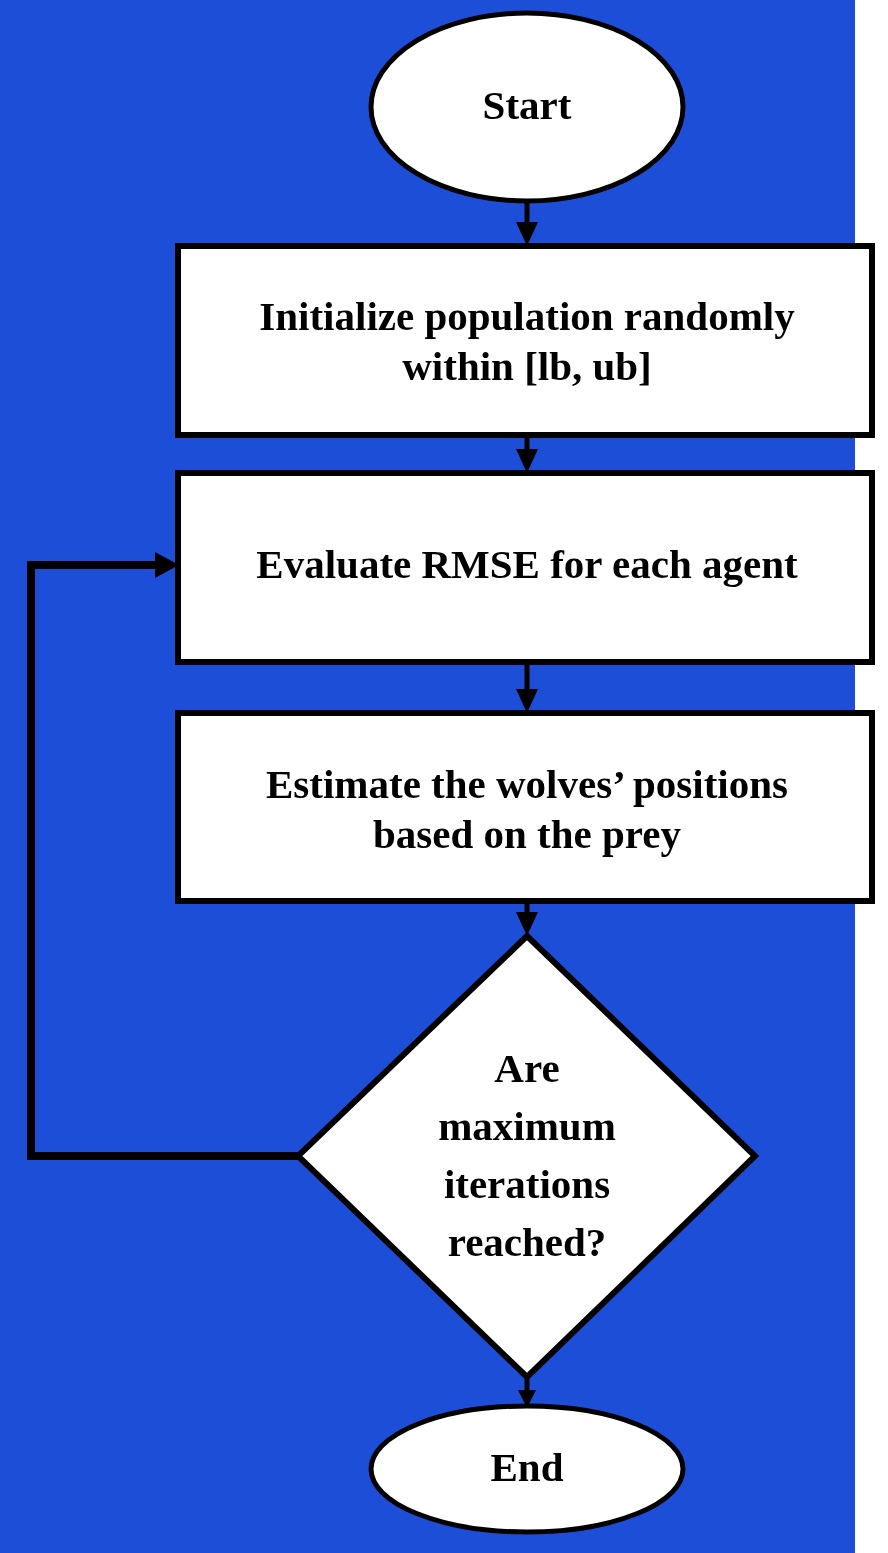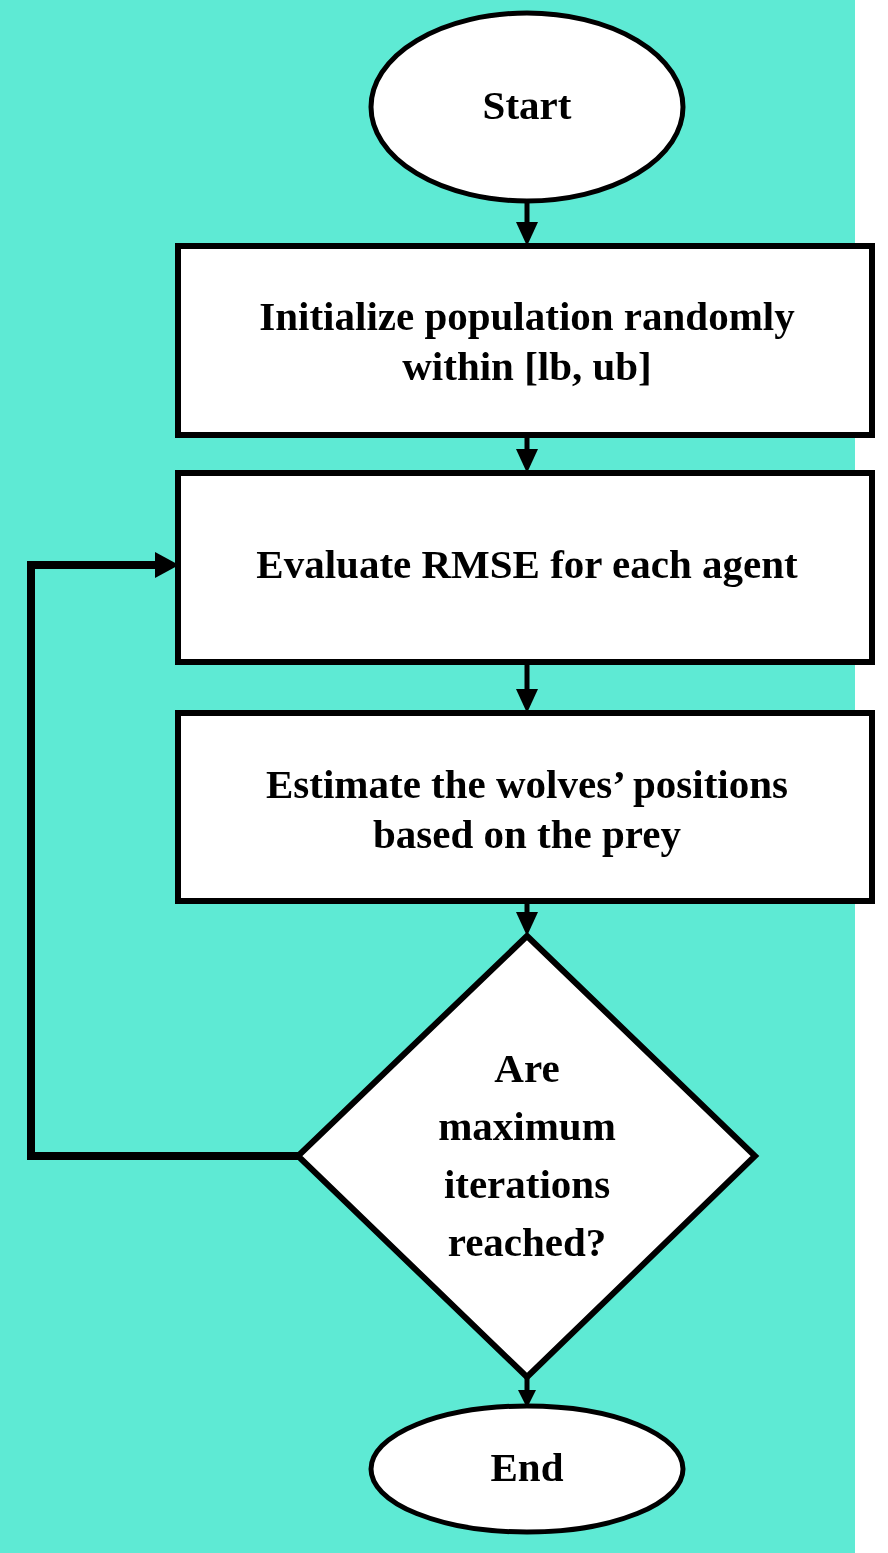--- a/index.html
+++ b/index.html
@@ -17,7 +17,7 @@
     position: relative;
     width: 855px;
     height: 1553px;
-    background: #5eead4;
+    background: #1d4ed8;
   }
   svg#flow-svg {
     display: block;

